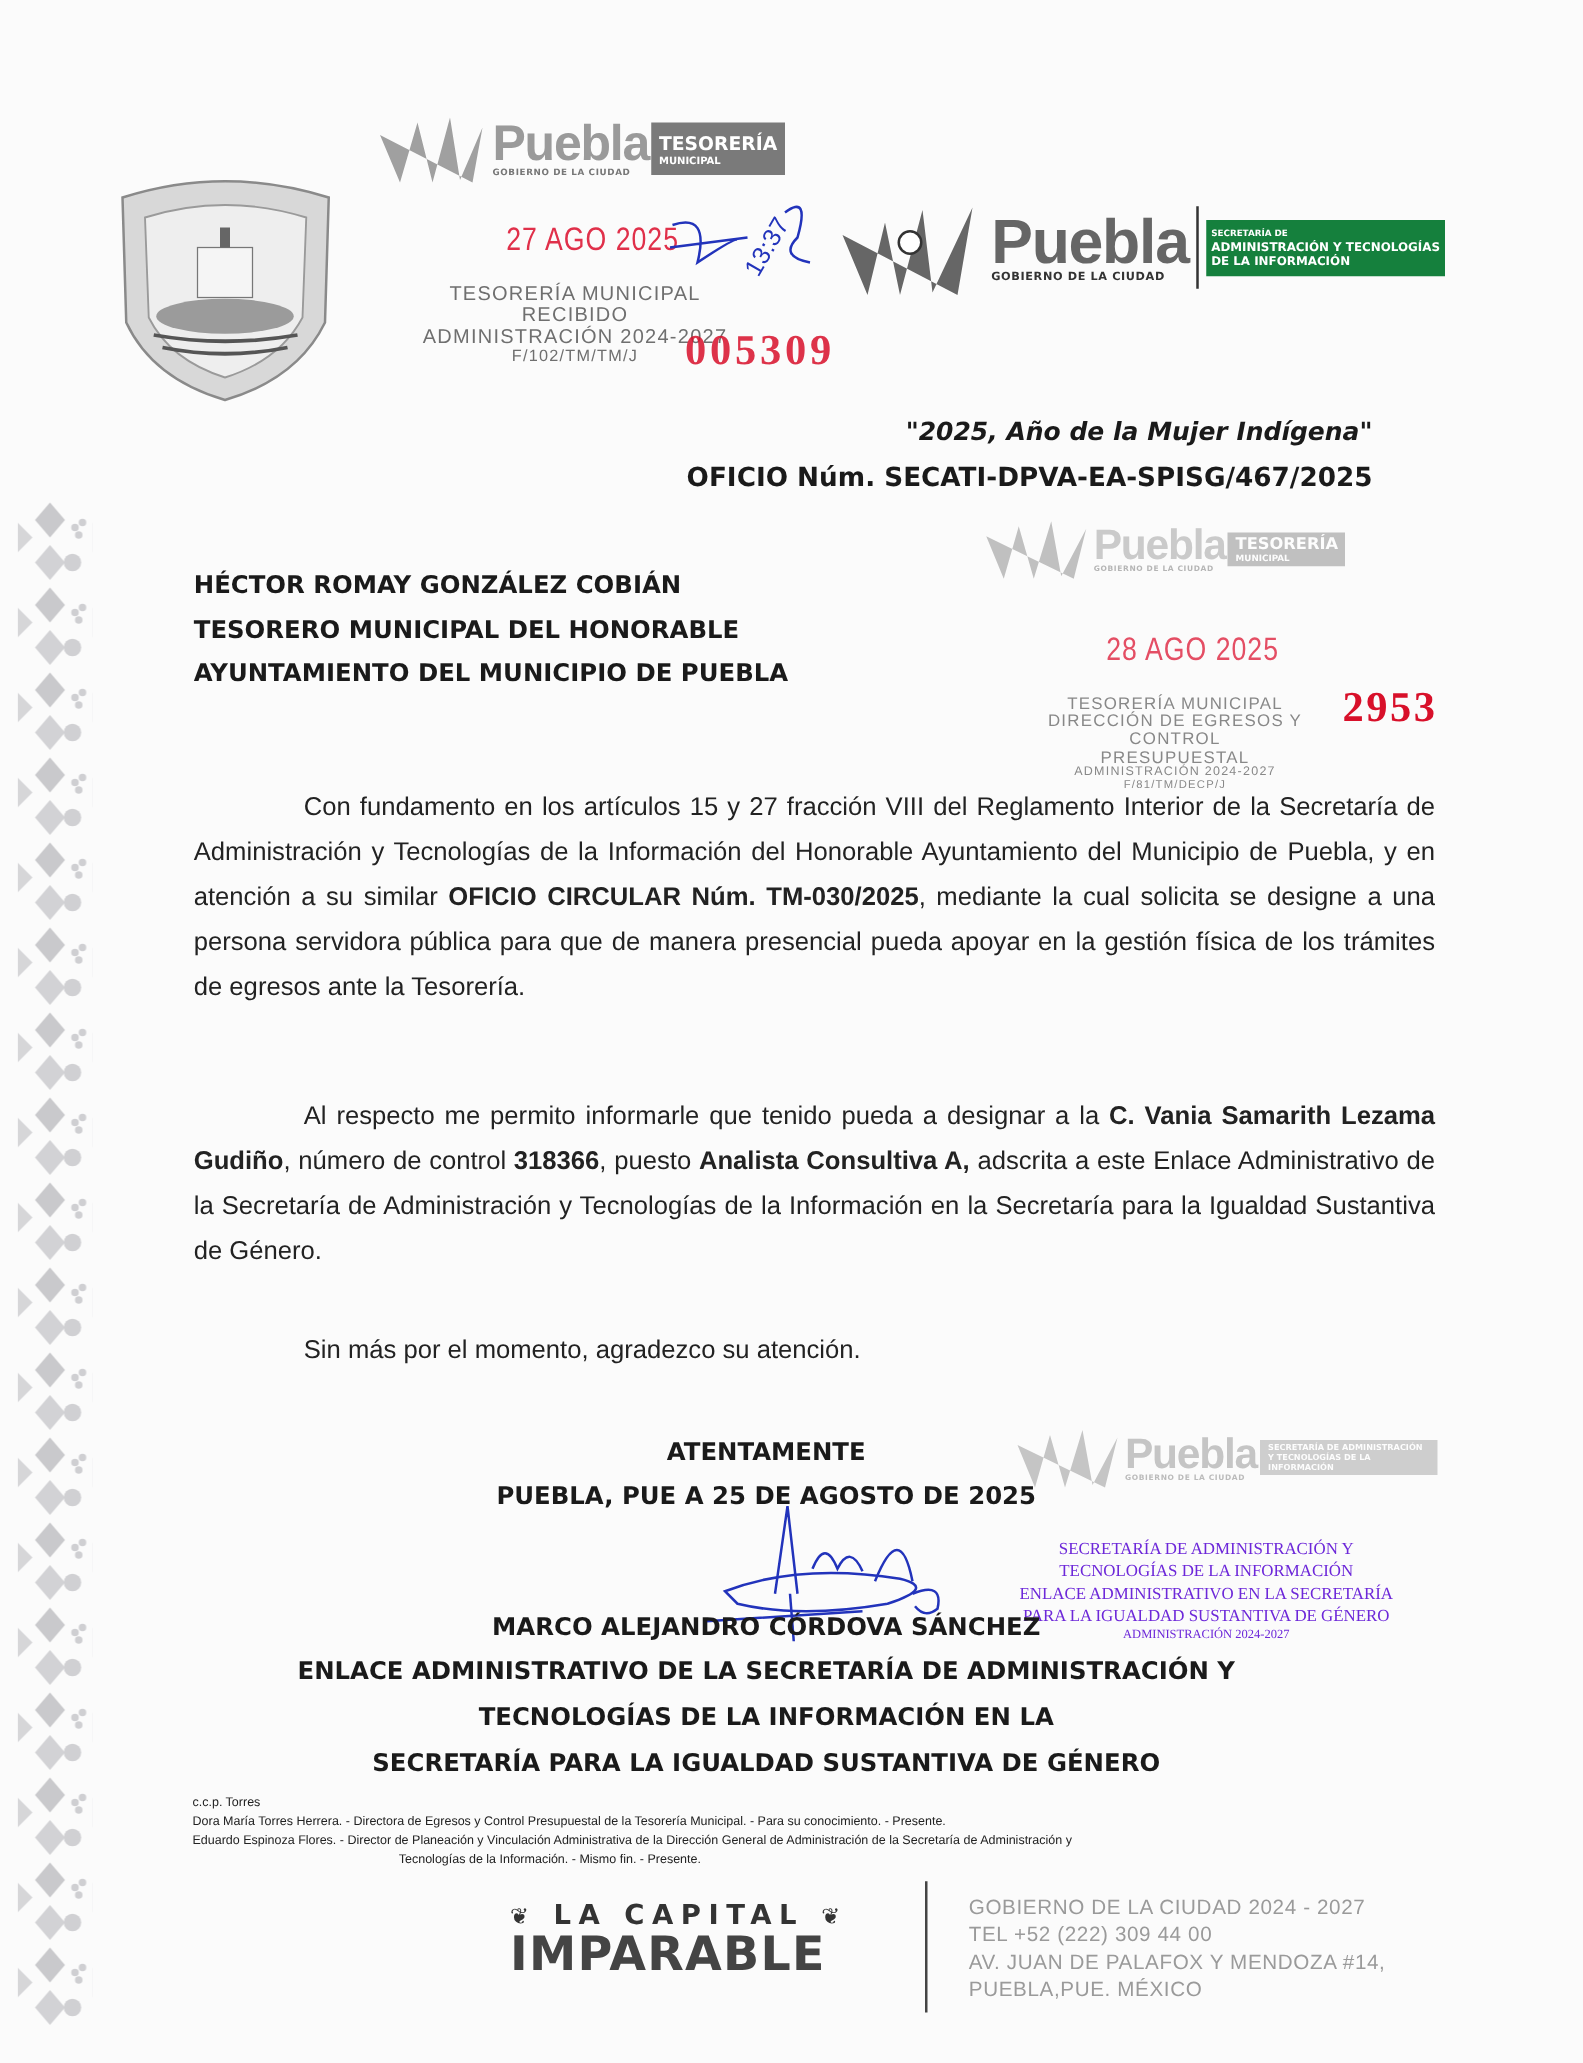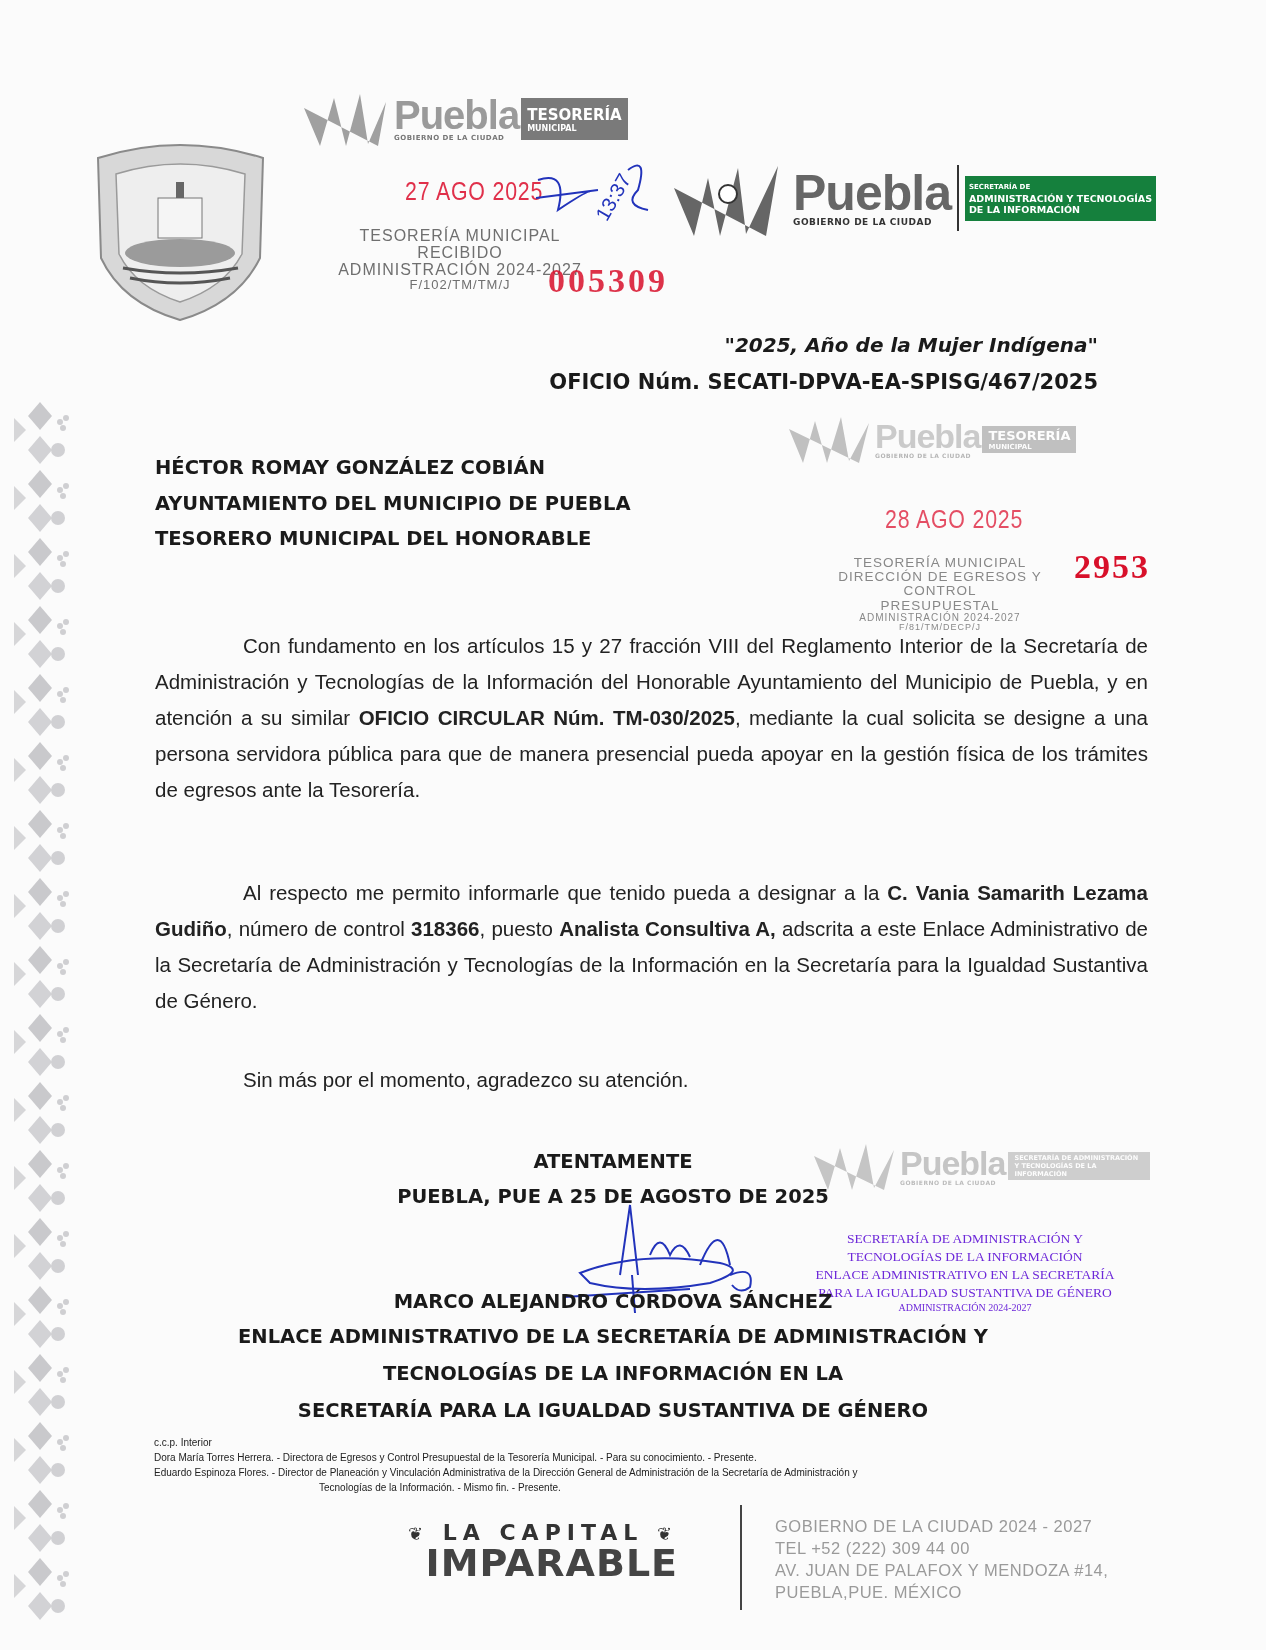--- a/index.html
+++ b/index.html
@@ -133,8 +133,8 @@
 
 <div class="abs addressee">
   <div>HÉCTOR ROMAY GONZÁLEZ COBIÁN</div>
+  <div>TESORERO MUNICIPAL DEL HONORABLE</div>
   <div>AYUNTAMIENTO DEL MUNICIPIO DE PUEBLA</div>
-  <div>TESORERO MUNICIPAL DEL HONORABLE</div>
 </div>
 
 <div class="abs body-text indent" style="top:628px;">

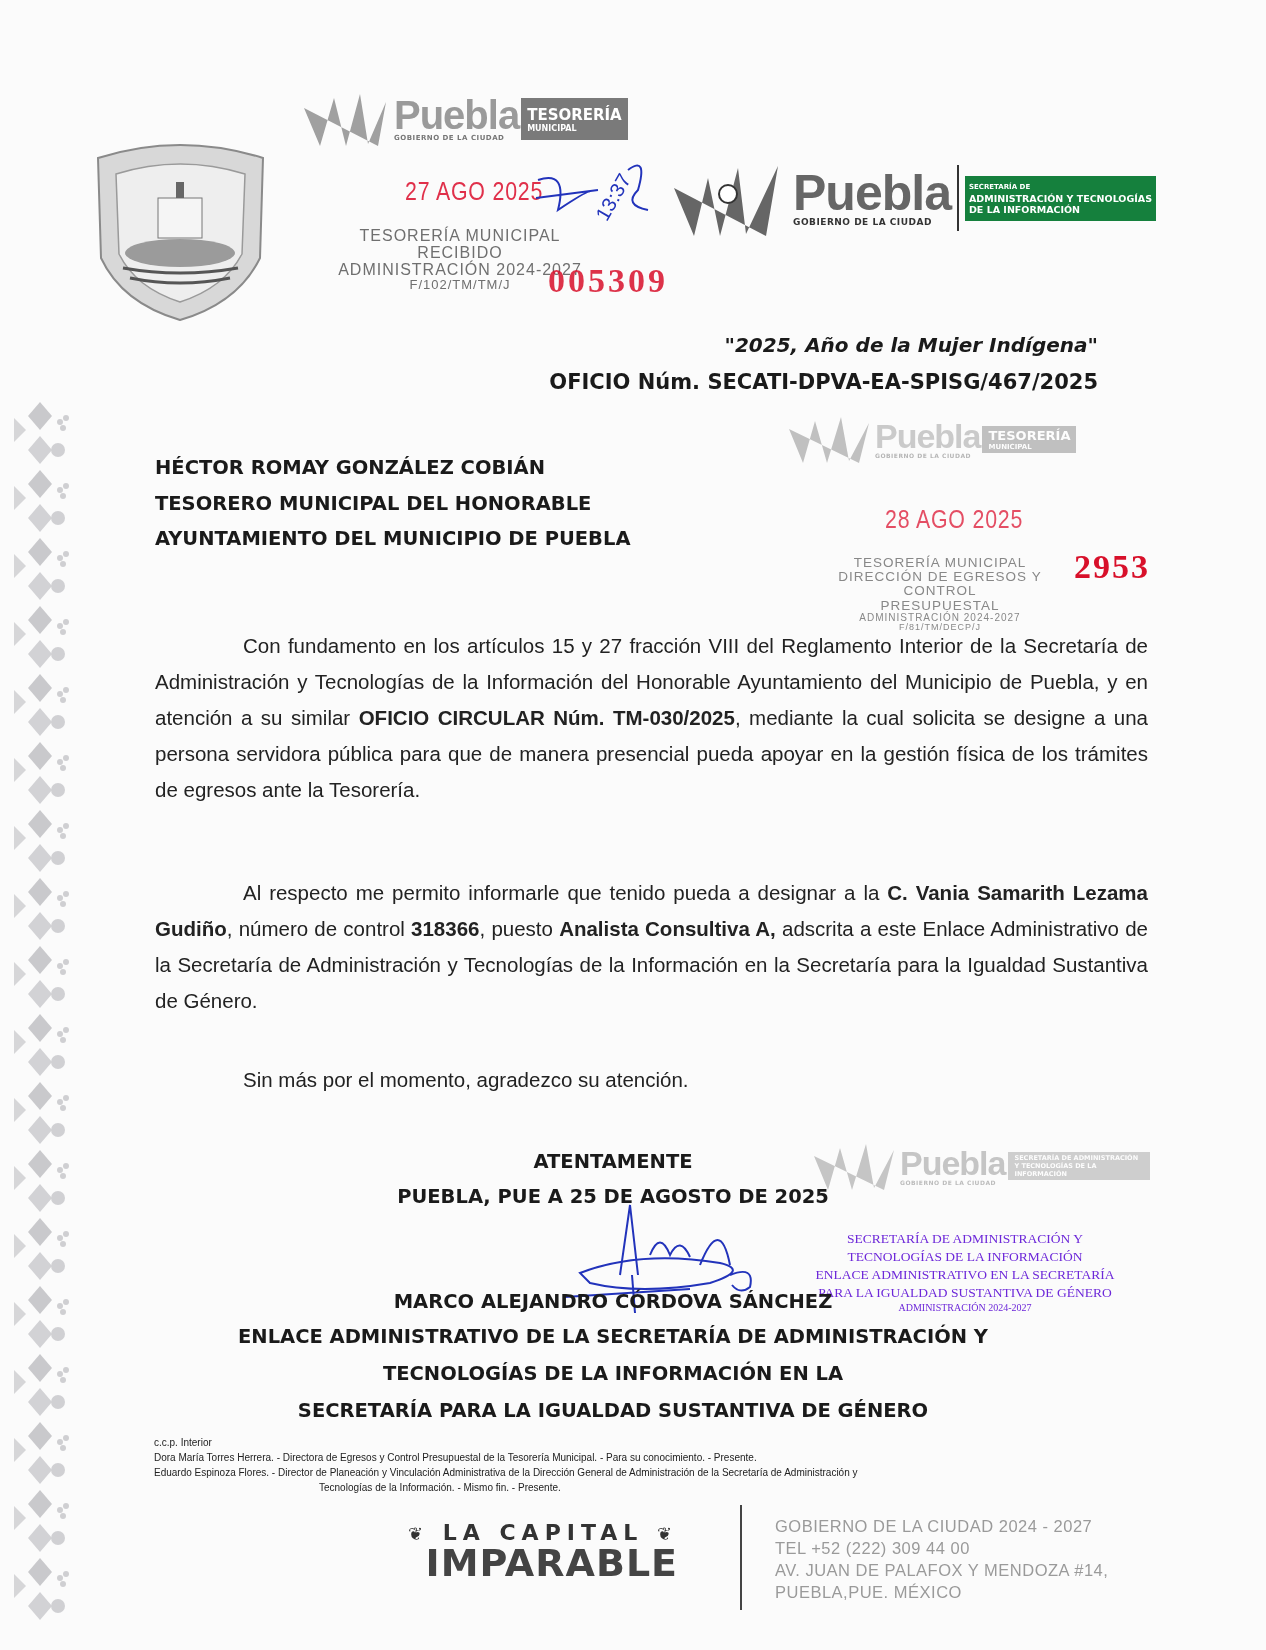--- a/index.html
+++ b/index.html
@@ -181,7 +181,7 @@
 <div class="abs closing" style="top:1399px;transform:translateX(-20px);">SECRETARÍA PARA LA IGUALDAD SUSTANTIVA DE GÉNERO</div>
 
 <div class="abs ccp" style="top:1435px;">
-  <div>c.c.p. Interior</div>
+  <div>c.c.p. Torres</div>
   <div>Dora María Torres Herrera. - Directora de Egresos y Control Presupuestal de la Tesorería Municipal. - Para su conocimiento. - Presente.</div>
   <div>Eduardo Espinoza Flores. - Director de Planeación y Vinculación Administrativa de la Dirección General de Administración de la Secretaría de Administración y</div>
   <div style="padding-left:165px;">Tecnologías de la Información. - Mismo fin. - Presente.</div>

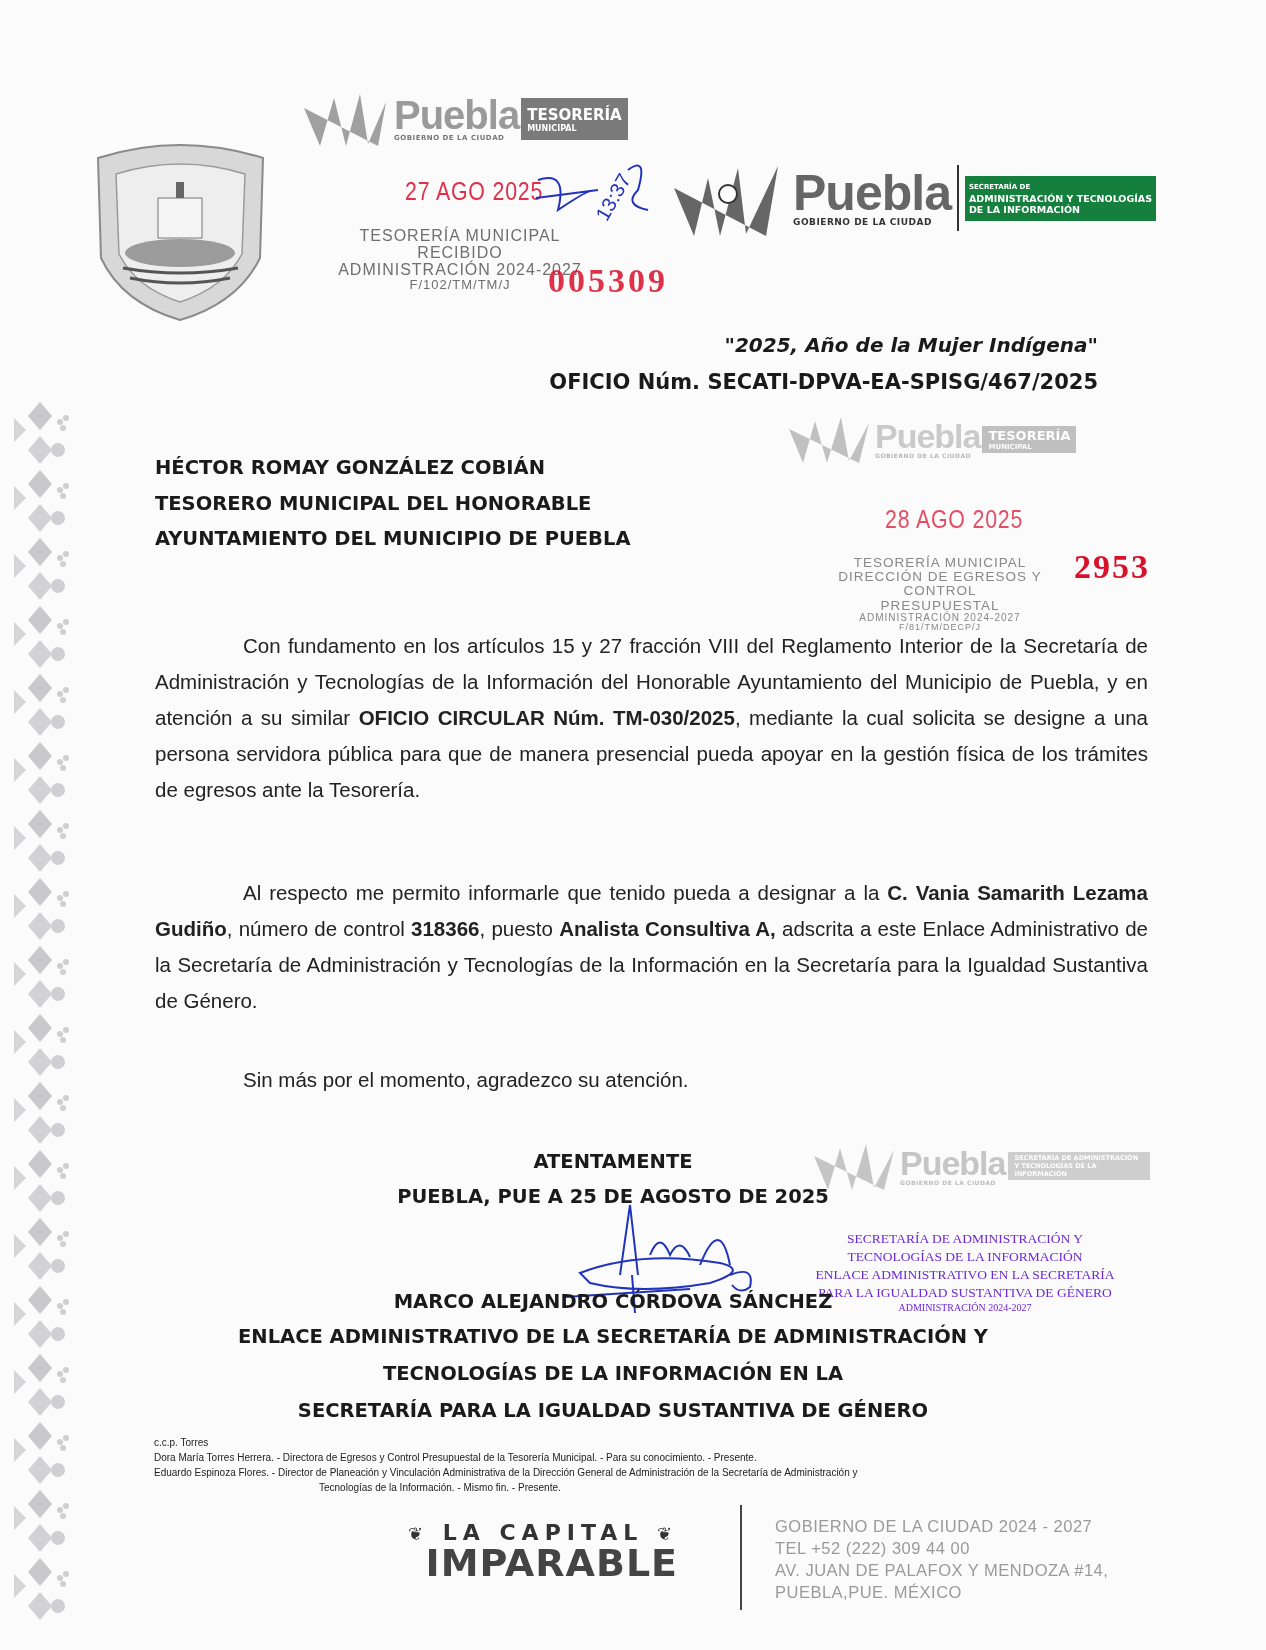--- a/index.html
+++ b/index.html
@@ -26,7 +26,7 @@
   .closing{left:0;width:1266px;text-align:center;font-weight:bold;font-size:19.5px;}
   .seal-gray{color:#6d28d9;font-size:13.5px;text-align:center;line-height:18px;font-family:Liberation Serif, serif;}
   .ccp{left:154px;top:1403px;font-size:10px;line-height:15px;color:#222;font-family:"Liberation Sans",sans-serif;}
-  .footer-left{left:408px;top:1520px;text-align:right;}
+  .footer-left{left:408px;top:1520px;text-align:left;}
   .footer-left .l1{font-size:22px;letter-spacing:6px;font-weight:bold;color:#333;}
   .footer-left .l2{font-size:38px;font-weight:bold;color:#444;letter-spacing:1px;line-height:36px;}
   .footer-div{left:740px;top:1505px;width:2px;height:105px;background:#444;}

